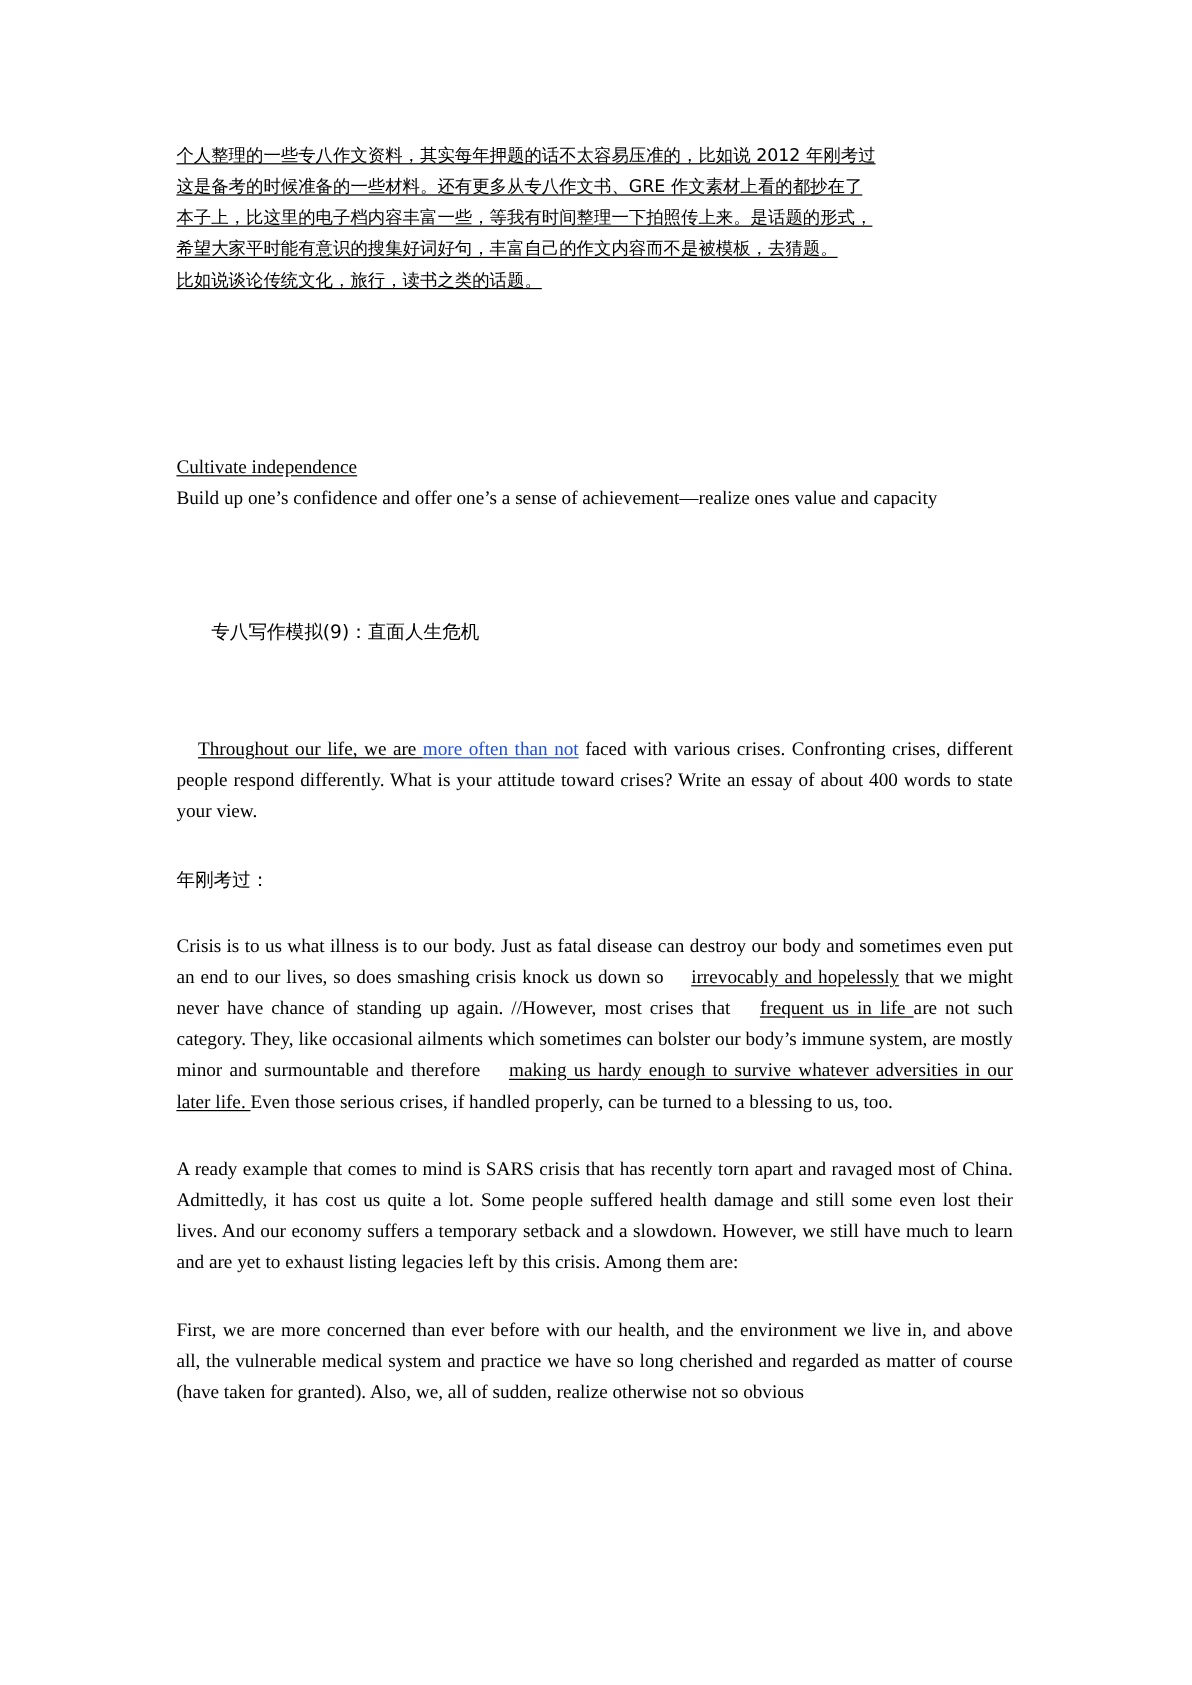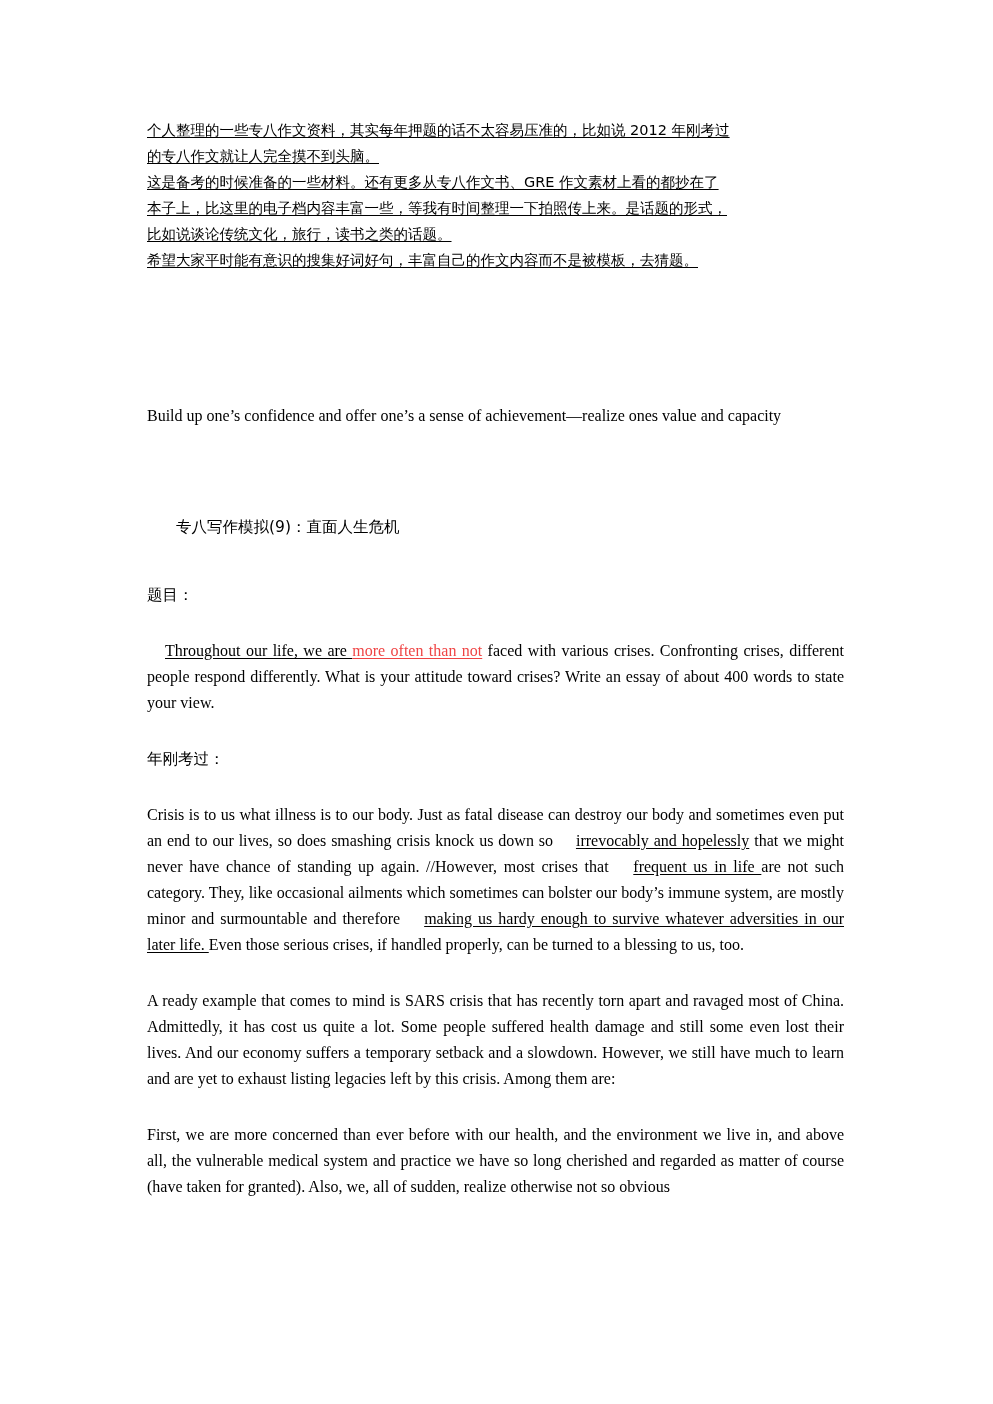--- a/index.html
+++ b/index.html
@@ -116,7 +116,6 @@
 
     <div class="cn-note">
       <div><span class="u">个人整理的一些专八作文资料，其实每年押题的话不太容易压准的，比如说 2012 年刚考过</span></div>
-      <div><span class="u">的专八作文就让人完全摸不到头脑。</span></div>
       <div><span class="u">这是备考的时候准备的一些材料。还有更多从专八作文书、GRE 作文素材上看的都抄在了</span></div>
       <div><span class="u">本子上，比这里的电子档内容丰富一些，等我有时间整理一下拍照传上来。是话题的形式，</span></div>
       <div><span class="u">比如说谈论传统文化，旅行，读书之类的话题。</span></div>

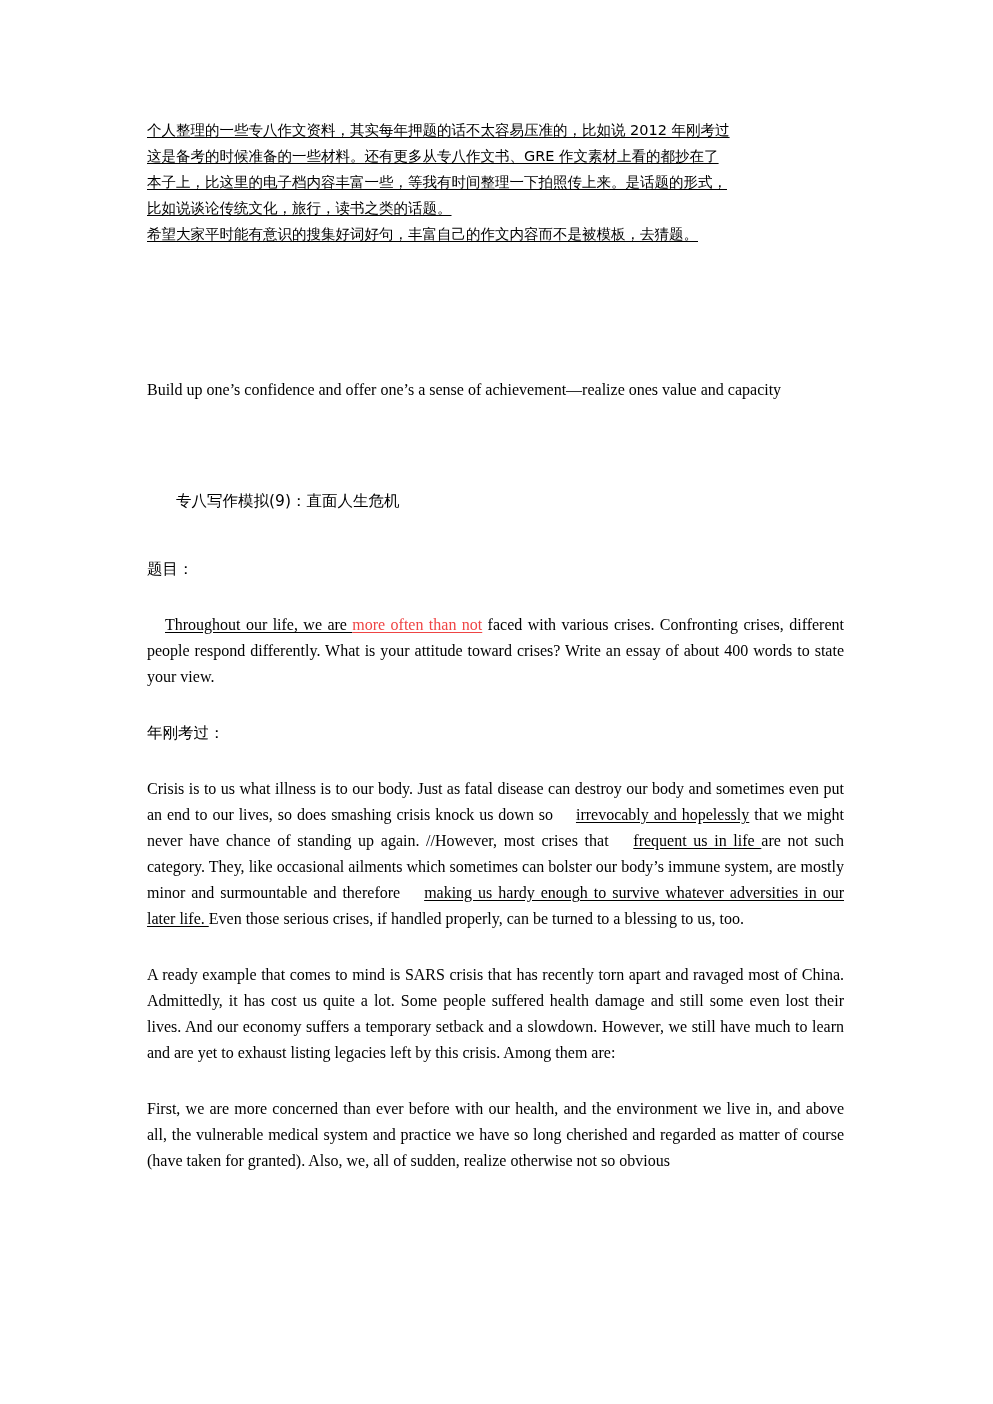--- a/index.html
+++ b/index.html
@@ -118,8 +118,8 @@
       <div><span class="u">个人整理的一些专八作文资料，其实每年押题的话不太容易压准的，比如说 2012 年刚考过</span></div>
       <div><span class="u">这是备考的时候准备的一些材料。还有更多从专八作文书、GRE 作文素材上看的都抄在了</span></div>
       <div><span class="u">本子上，比这里的电子档内容丰富一些，等我有时间整理一下拍照传上来。是话题的形式，</span></div>
+      <div><span class="u">希望大家平时能有意识的搜集好词好句，丰富自己的作文内容而不是被模板，去猜题。</span></div>
       <div><span class="u">比如说谈论传统文化，旅行，读书之类的话题。</span></div>
-      <div><span class="u">希望大家平时能有意识的搜集好词好句，丰富自己的作文内容而不是被模板，去猜题。</span></div>
     </div>
 
     <div class="gap-after-cn"></div>

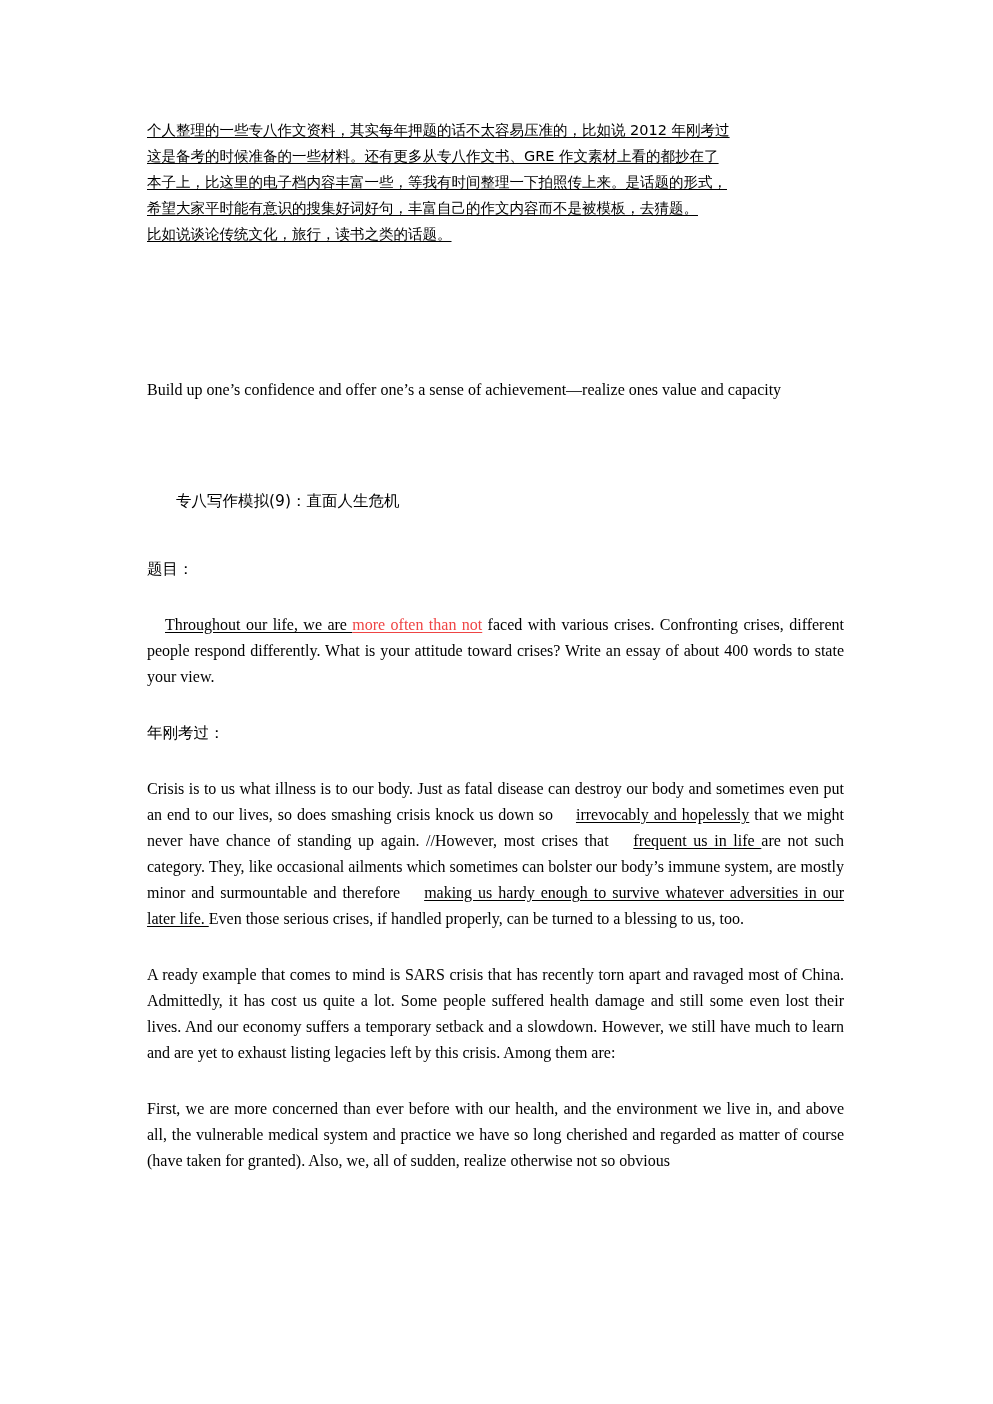--- a/index.html
+++ b/index.html
@@ -125,6 +125,7 @@
     <div class="gap-after-cn"></div>
 
     <div>
+      <div class="en-line"><span class="u">Cultivate independence </span></div>
       <div class="en-line just"><span>Build up one’s confidence and offer one’s a sense of achievement—realize ones value and capacity</span></div>
     </div>
 

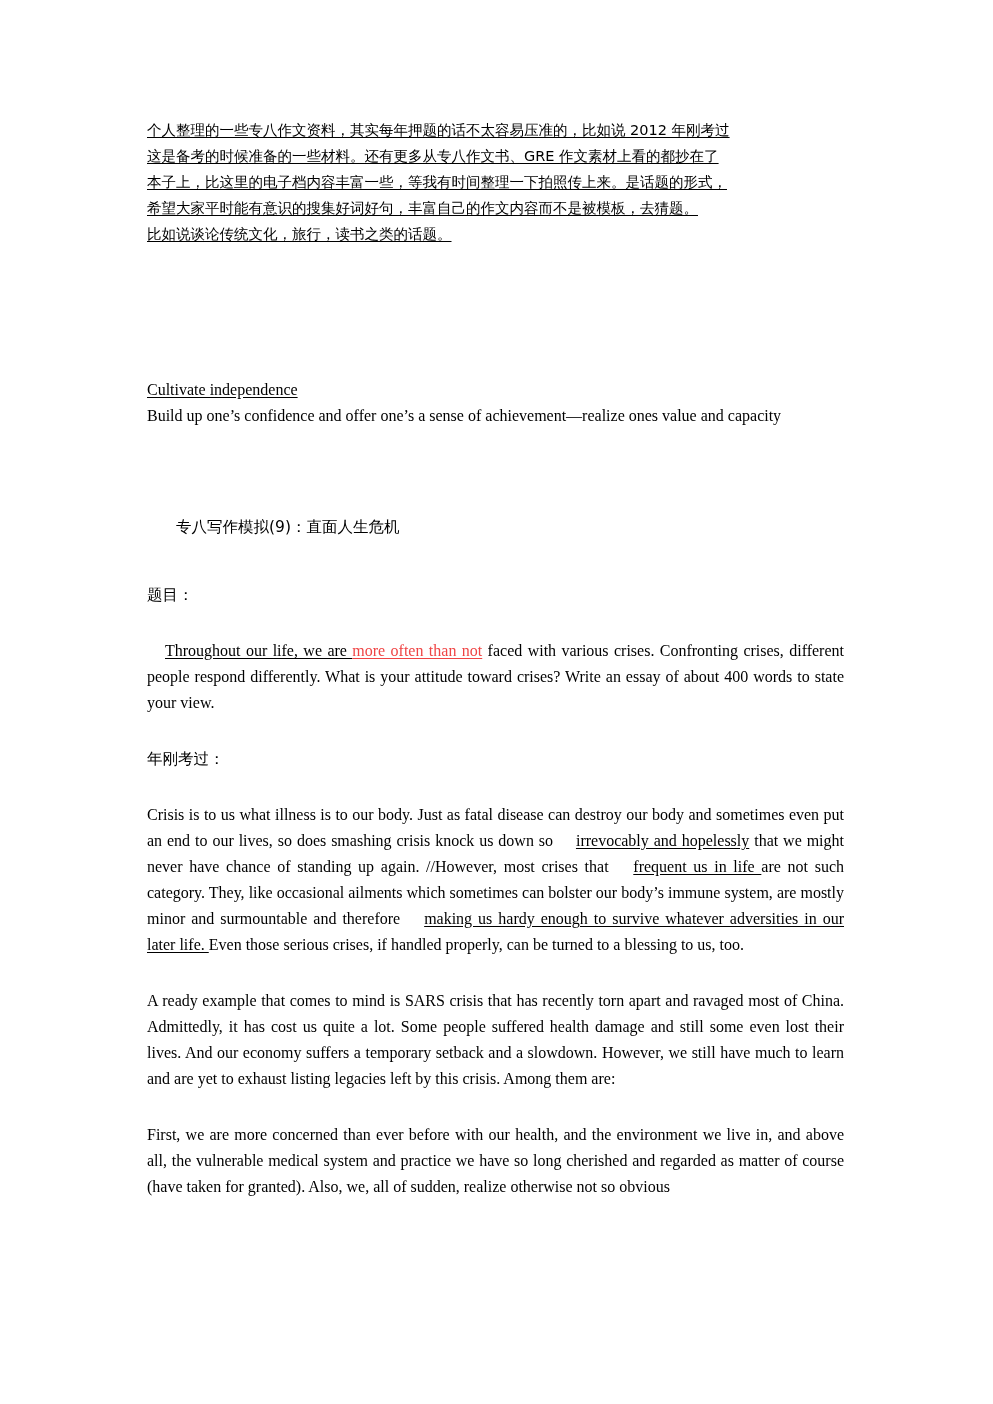--- a/index.html
+++ b/index.html
@@ -136,7 +136,6 @@
 
     <div class="gap-lg"></div>
 
-    <div class="cn-label">题目：</div>
 
     <div class="gap-lg"></div>
 

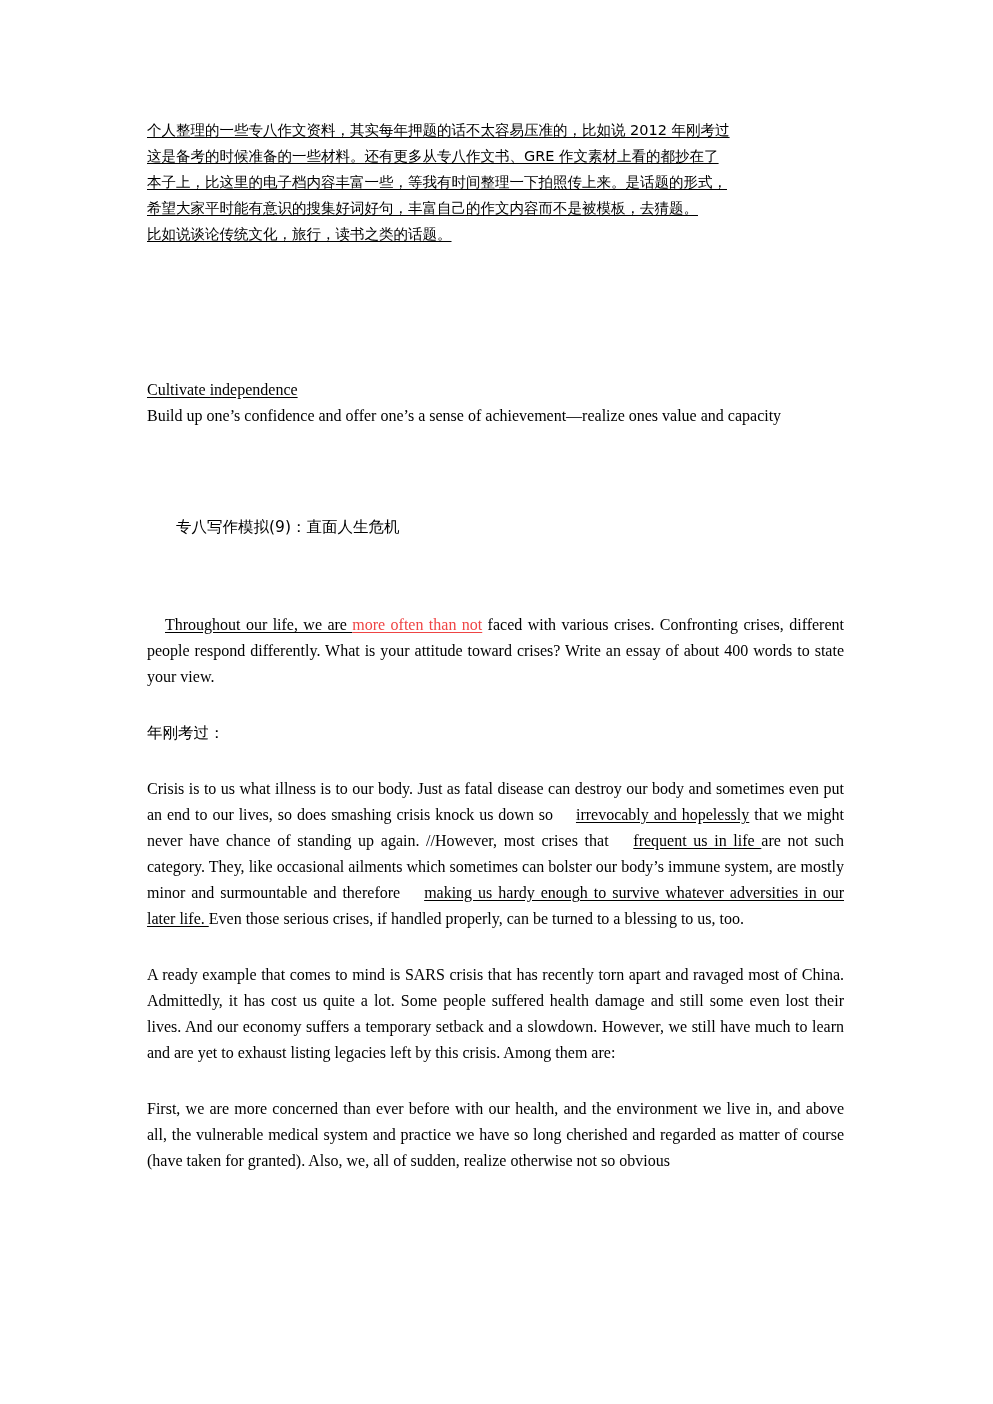--- a/index.html
+++ b/index.html
@@ -101,7 +101,7 @@
     margin-left: 18px;
   }
   .hl-red {
-    color: #ef4444;
+    color: #1d4ed8;
     text-decoration: underline;
     text-underline-offset: 2px;
   }

